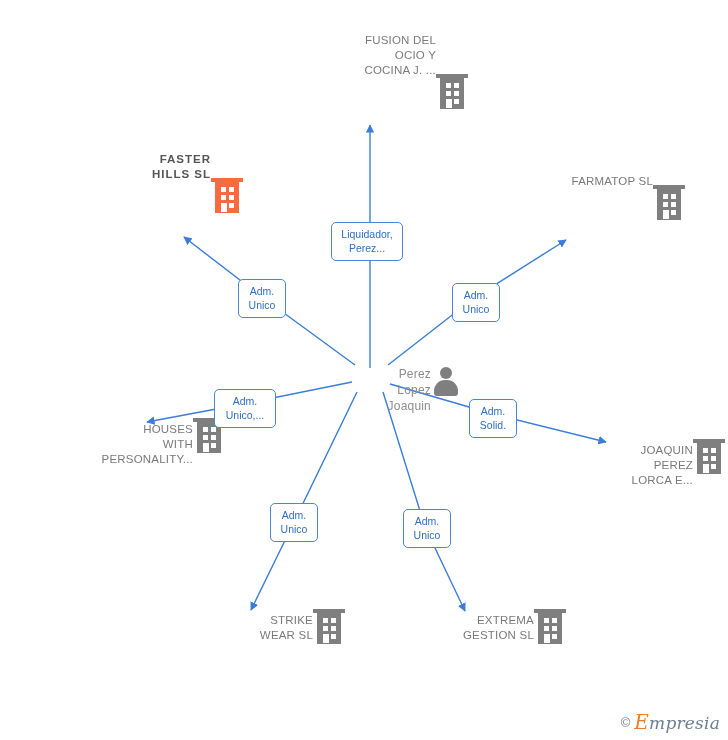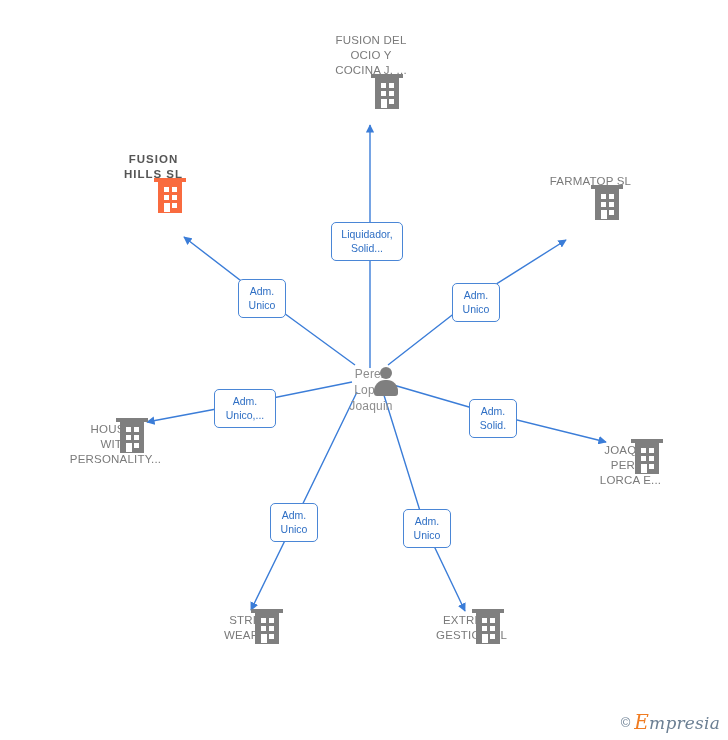--- a/index.html
+++ b/index.html
@@ -14,7 +14,7 @@
   .edges{position:absolute;left:0;top:0;width:728px;height:740px;}
 
   
-  .node{position:absolute;text-align:center;}
+  .node{position:absolute;text-align:right;}
   .node .icon{display:block;margin:0 auto;}
   .node .label{
     font-size:11.5px;

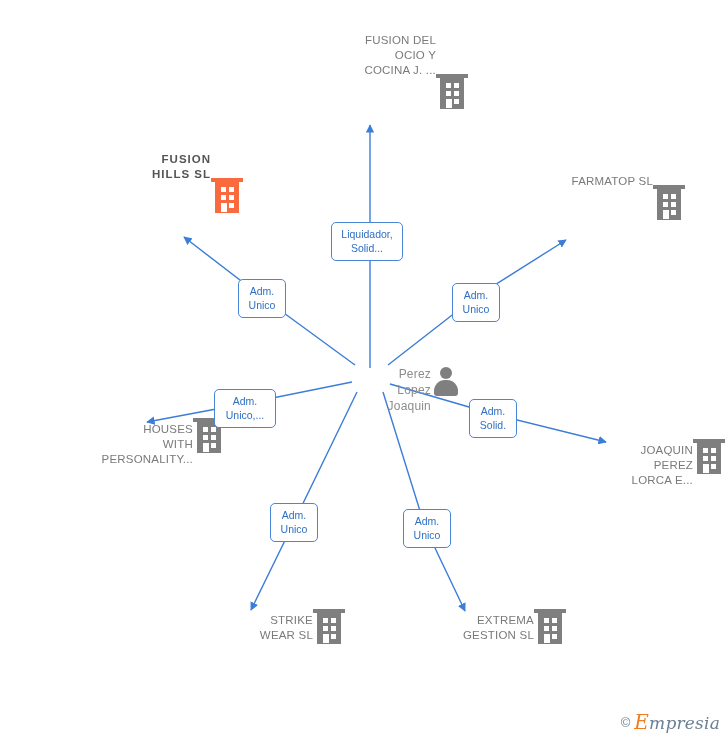--- a/index.html
+++ b/index.html
@@ -127,7 +127,7 @@
   </div>
 
   <div class="node company highlight" style="left:96px;top:152px;width:115px;">
-    <div class="label">FUSION
+    <div class="label">FASTER
 HILLS  SL</div>
     <span class="icon">
       <span class="bld">

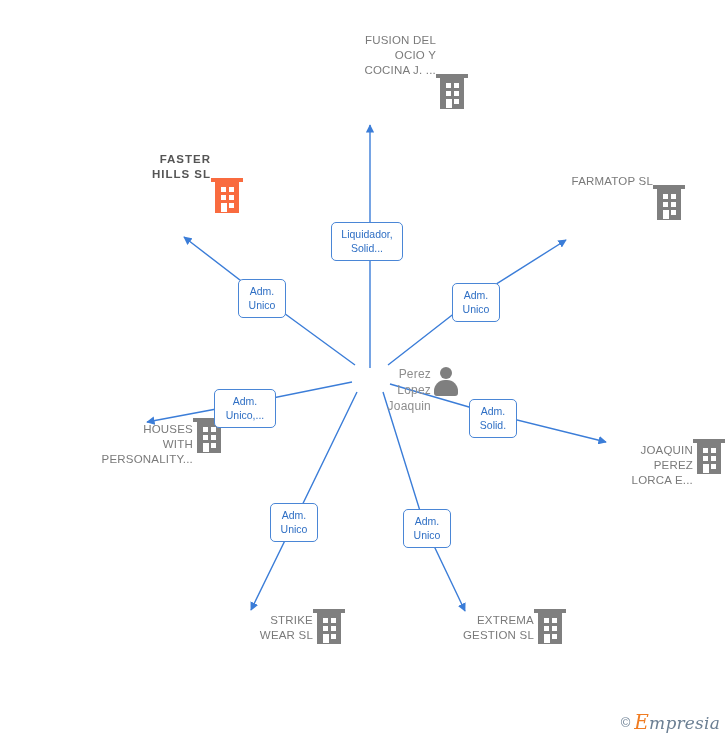--- a/index.html
+++ b/index.html
@@ -221,7 +221,7 @@
   </div>
 
   <div class="elabel" style="left:331px;top:222px;width:72px;">Liquidador,
-Solid...</div>
+Perez...</div>
 
   <div class="elabel" style="left:238px;top:279px;width:48px;">Adm.
 Unico</div>

